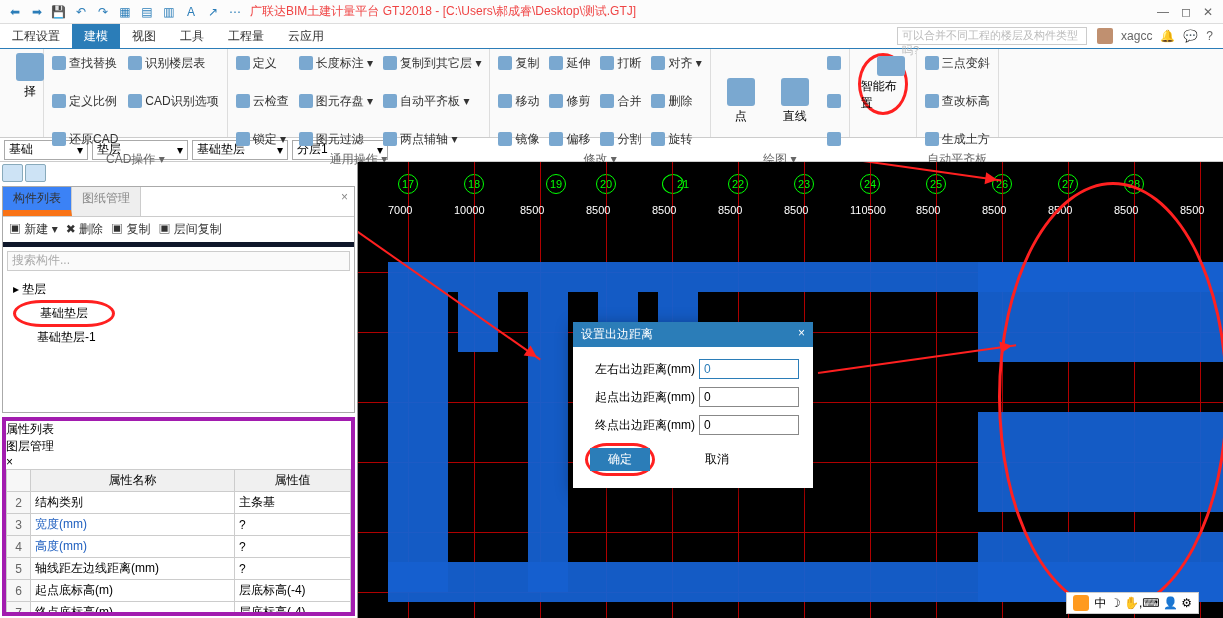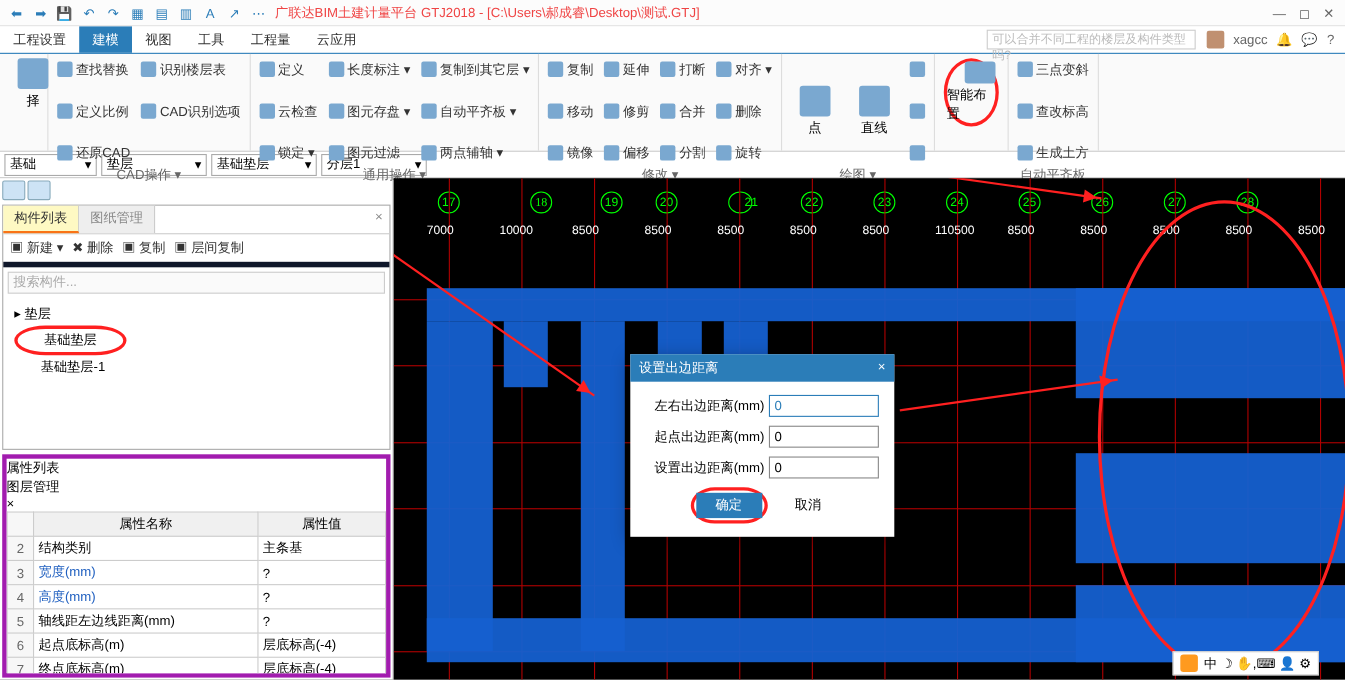--- a/index.html
+++ b/index.html
@@ -415,7 +415,7 @@
     <div id="axes">
         <div class="axlabel" style="left: 40px;">17</div>
         <div class="vl" style="left: 50px;"></div>
-        <div class="axlabel" style="left: 124px; font-family: Liberation Serif, serif;">18</div>
+        <div class="axlabel" style="left: 106px;">18</div>
         <div class="vl" style="left: 116px;"></div>
         <div class="axlabel" style="left: 188px;">19</div>
         <div class="vl" style="left: 182px;"></div>

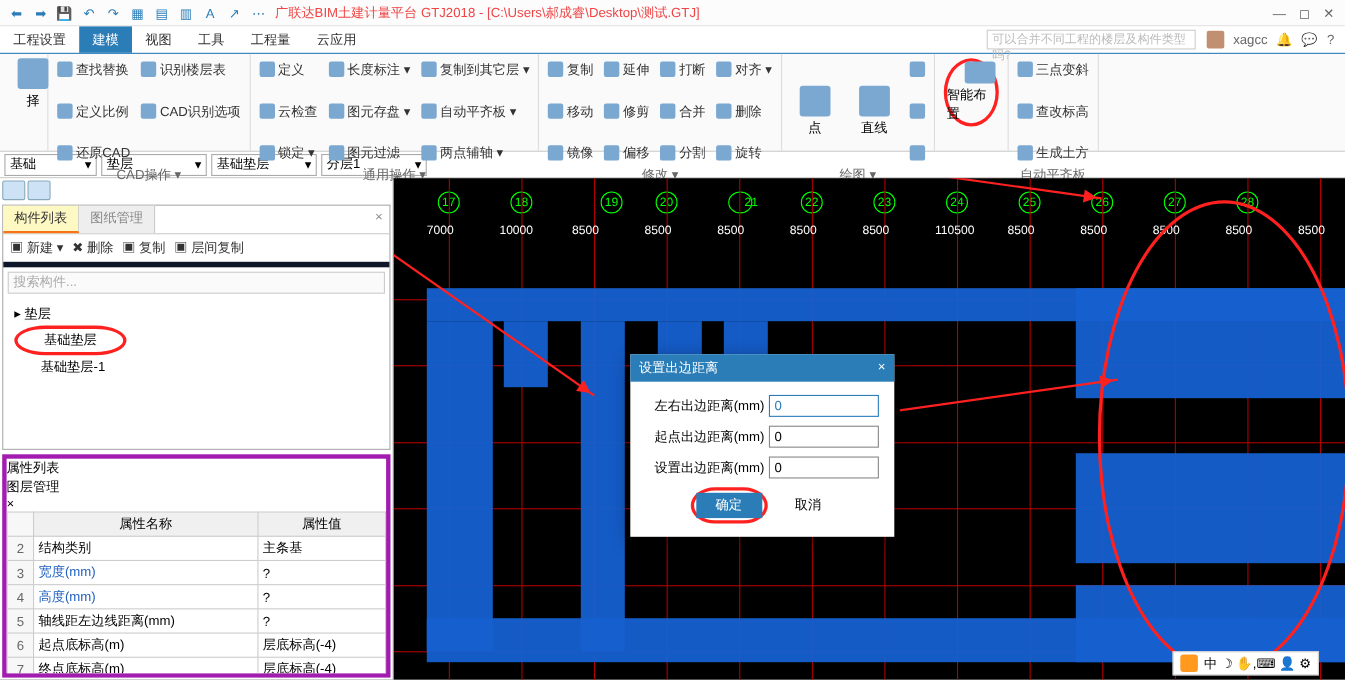--- a/index.html
+++ b/index.html
@@ -33,7 +33,7 @@
 .panel{border:1px solid #aaa;margin:2px;}
 .panel .phead{display:flex;border-bottom:1px solid #ccc;}
 .panel .phead .pt{padding:3px 10px;border-right:1px solid #ccc;color:#333;}
-.panel .phead .pt.act{background:#fef9c3;border-bottom:2px solid #f97316;}
+.panel .phead .pt.act{background:#3b82f6;border-bottom:6px solid #f97316;}
 .panel .phead .pt.in{background:#eee;color:#888;}
 .panel .phead .x{margin-left:auto;padding:3px 6px;color:#888;}
 .toolbar{display:flex;gap:8px;padding:4px 6px;border-bottom:5px solid #0f172a;}

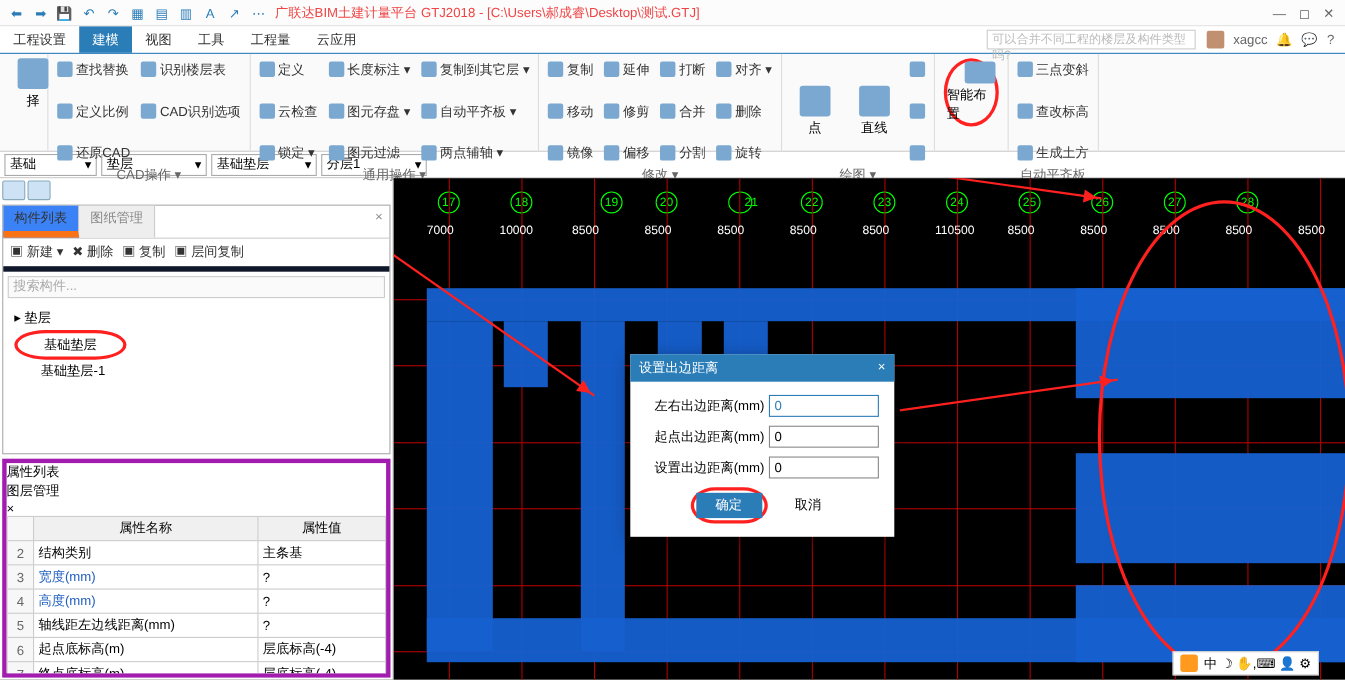--- a/index.html
+++ b/index.html
@@ -499,7 +499,7 @@
             <input value="0" style="">
           </div>
         <div class="row">
-            <label>设置出边距离(mm)</label>
+            <label>终点出边距离(mm)</label>
             <input value="0" style="">
           </div>
         <div class="btns">

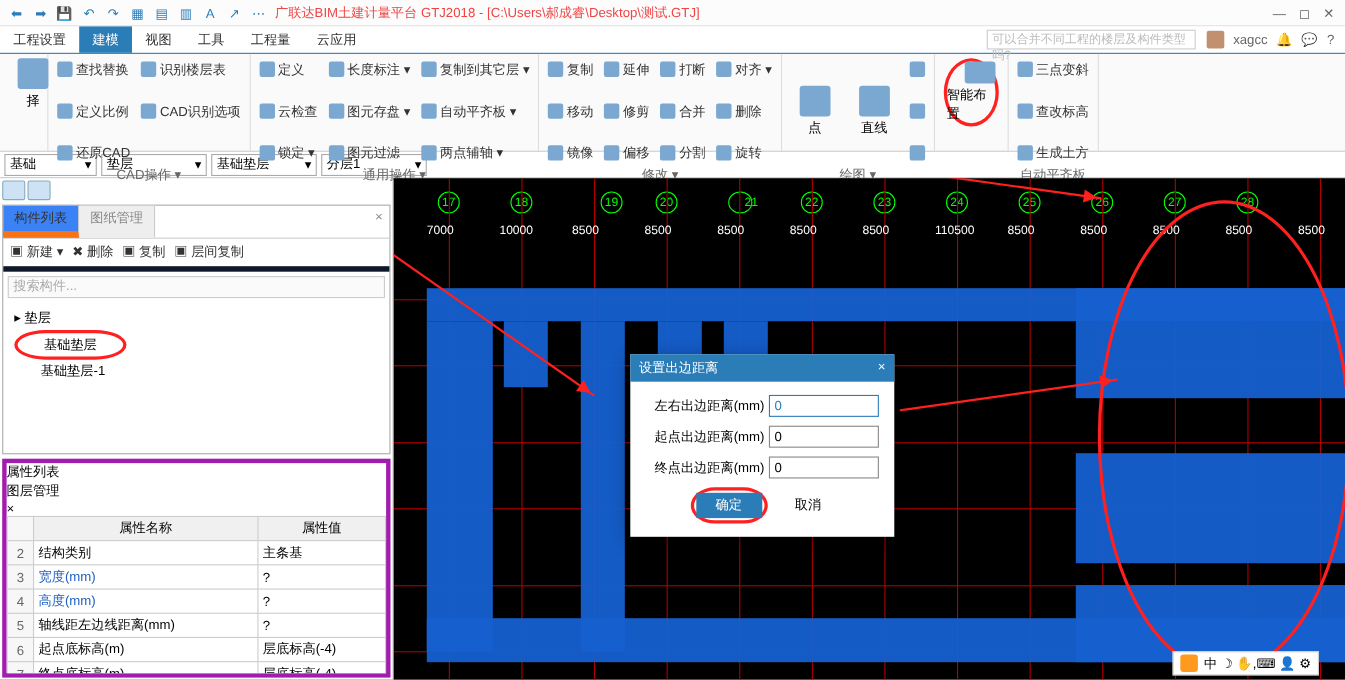--- a/index.html
+++ b/index.html
@@ -66,7 +66,7 @@
 .dialog .row label{width:110px;text-align:right;}
 .dialog .row input{width:100px;border:1px solid #888;height:20px;padding:0 4px;}
 .dialog .row input.foc{border:1px solid #2b7db8;color:#2b7db8;}
-.dialog .btns{display:flex;justify-content:center;gap:13px;margin-top:6px;}
+.dialog .btns{display:flex;justify-content:flex-start;gap:38px;margin-top:6px;}
 .dialog .ok{background:#2b7db8;color:#fff;border:none;padding:3px 18px;}
 .dialog .cancel{background:none;border:none;padding:3px 12px;}
 .ime{position:absolute;right:24px;bottom:4px;display:flex;align-items:center;gap:6px;background:#fff;border:1px solid #ccc;padding:2px 6px;height:22px;}

